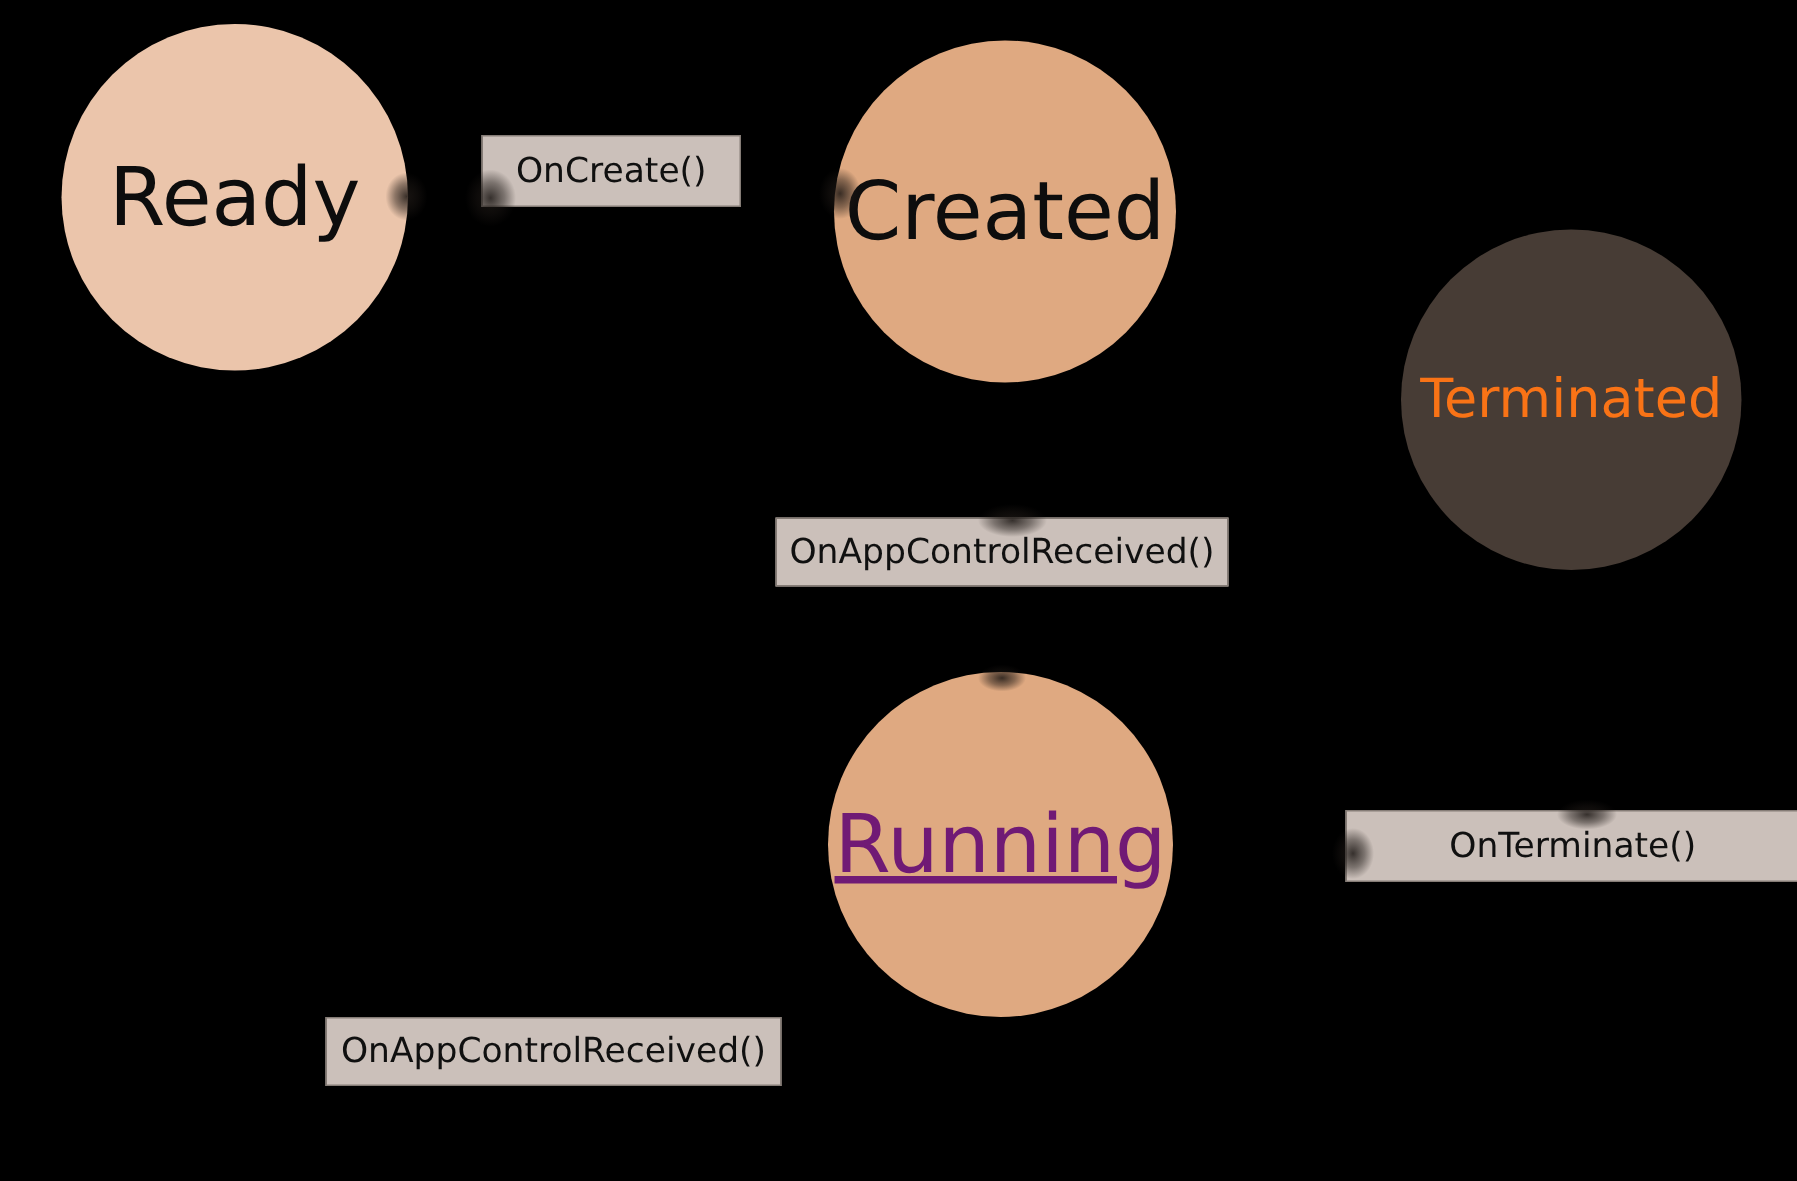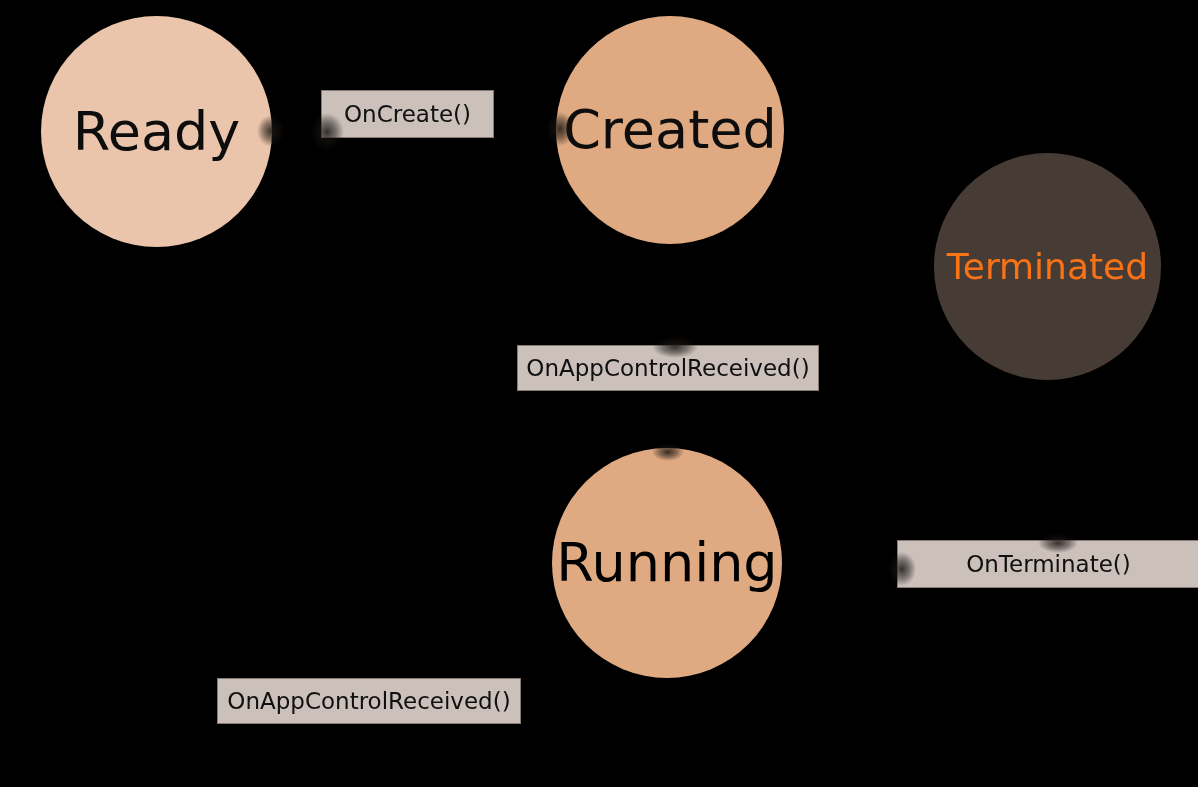--- a/index.html
+++ b/index.html
@@ -30,7 +30,7 @@
     white-space: nowrap;
   }
   .state-ready     { left: 17px;  top: 16px;  width: 231px; height: 231px; }
-  .state-created   { left: 532px; top: 16px;  width: 228px; height: 228px; }
+  .state-created   { left: 532px; top: 27px;  width: 228px; height: 228px; }
   .state-terminated{ left: 910px; top: 153px; width: 227px; height: 227px; }
   .state-running   { left: 528px; top: 448px; width: 230px; height: 230px; }
 

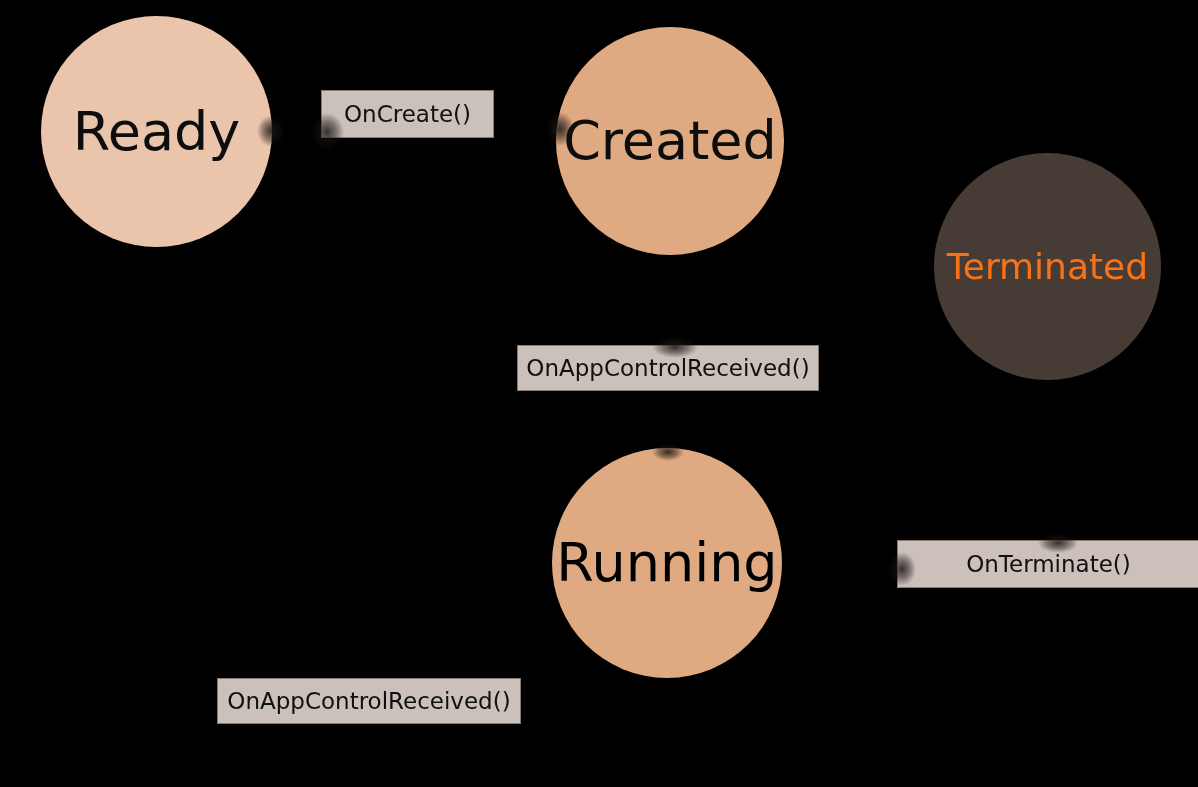--- a/index.html
+++ b/index.html
@@ -94,7 +94,7 @@
     <span>OnAppControlReceived()</span>
   </div>
 
-  <div class="state state-running" style="background: rgb(223, 169, 129); color: #000000;">
+  <div class="state state-running" style="background: rgb(223, 169, 129); color: #701a75; text-decoration: underline;">
     <span class="state-label">Running</span>
   </div>
 

